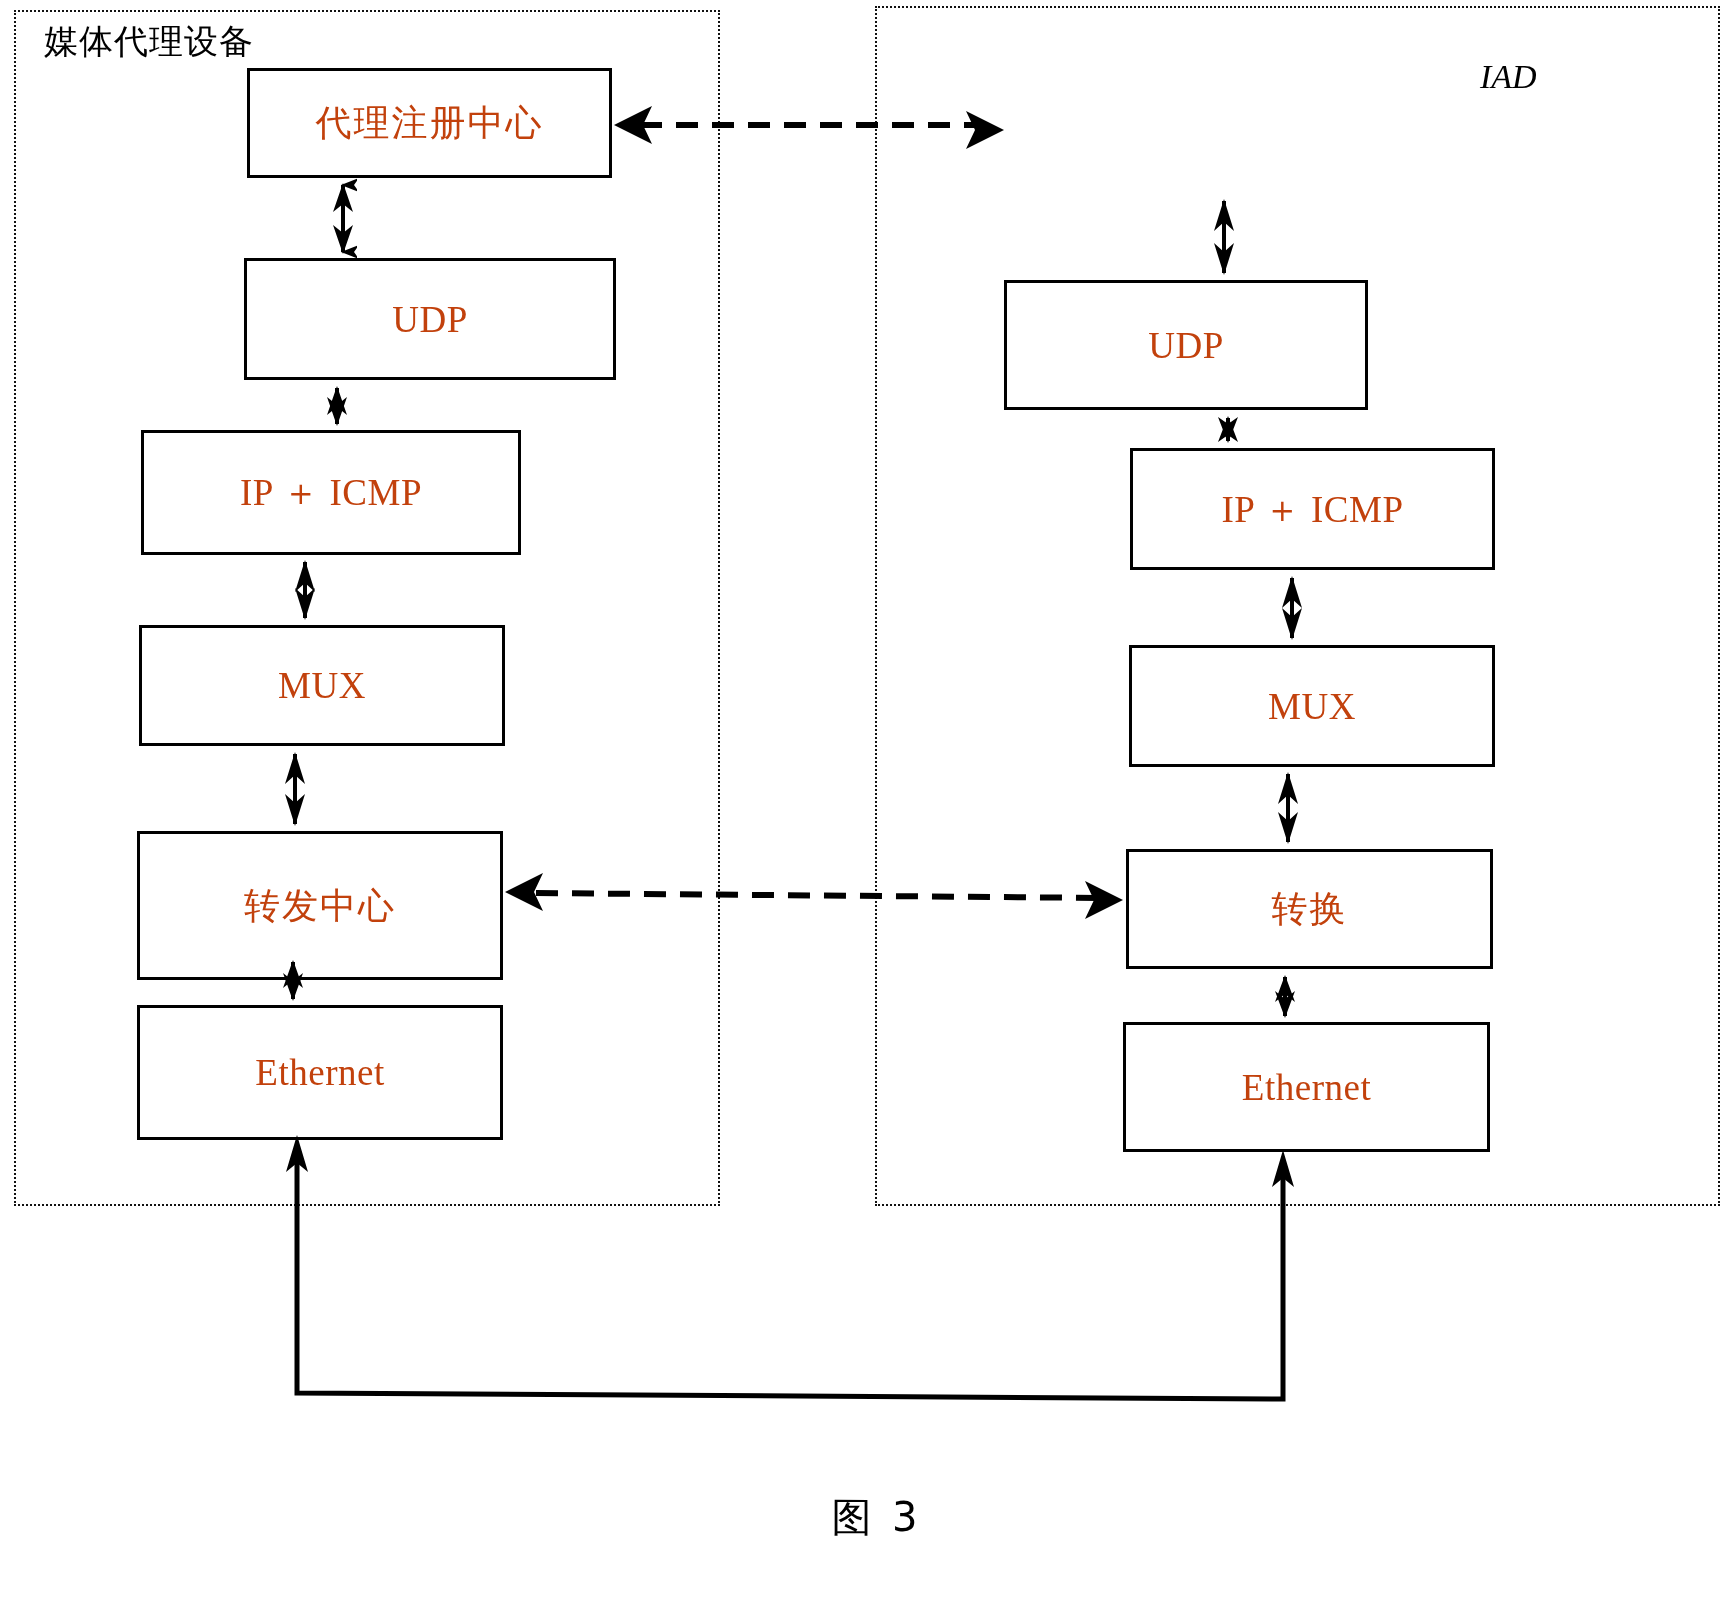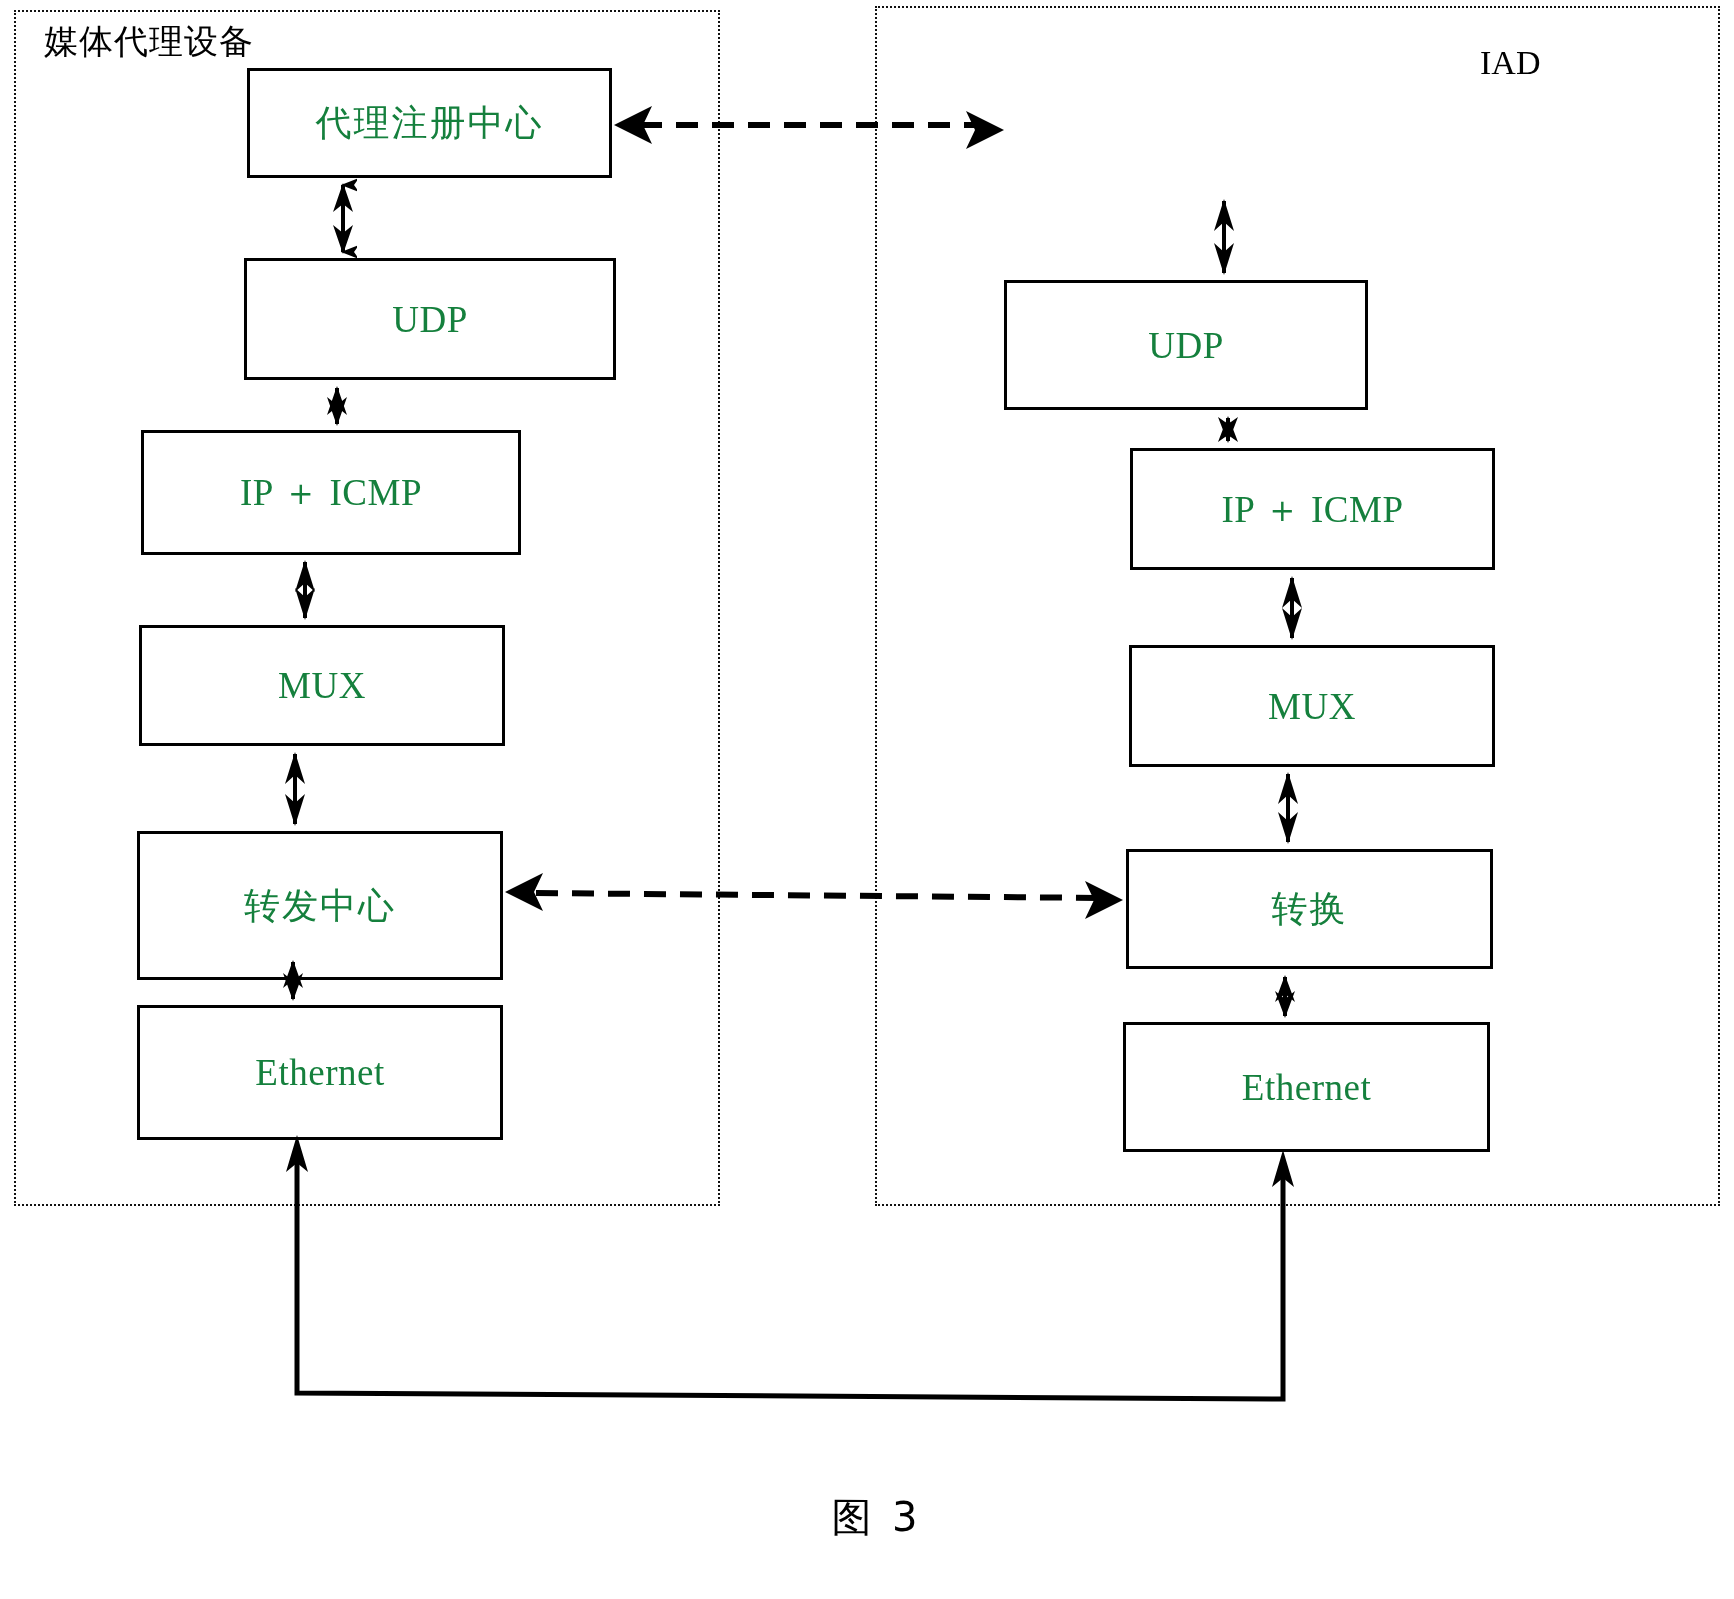--- a/index.html
+++ b/index.html
@@ -92,7 +92,7 @@
   <div class="panel-label cjk" style="left:44px; top:24px;">媒体代理设备</div>
 
   <div class="panel" style="left:875px; top:6px; width:845px; height:1200px;"></div>
-  <div class="panel-label latin" style="left:1480px; top:46px;">IAD</div>
+  <div class="panel-label latin" style="left:1480px; top:60px;font-style:italic;">IAD</div>
 
   <div class="box cjk" style="left:247px; top:68px; width:365px; height:110px;">
     <span class="lbl">代理注册中心</span>

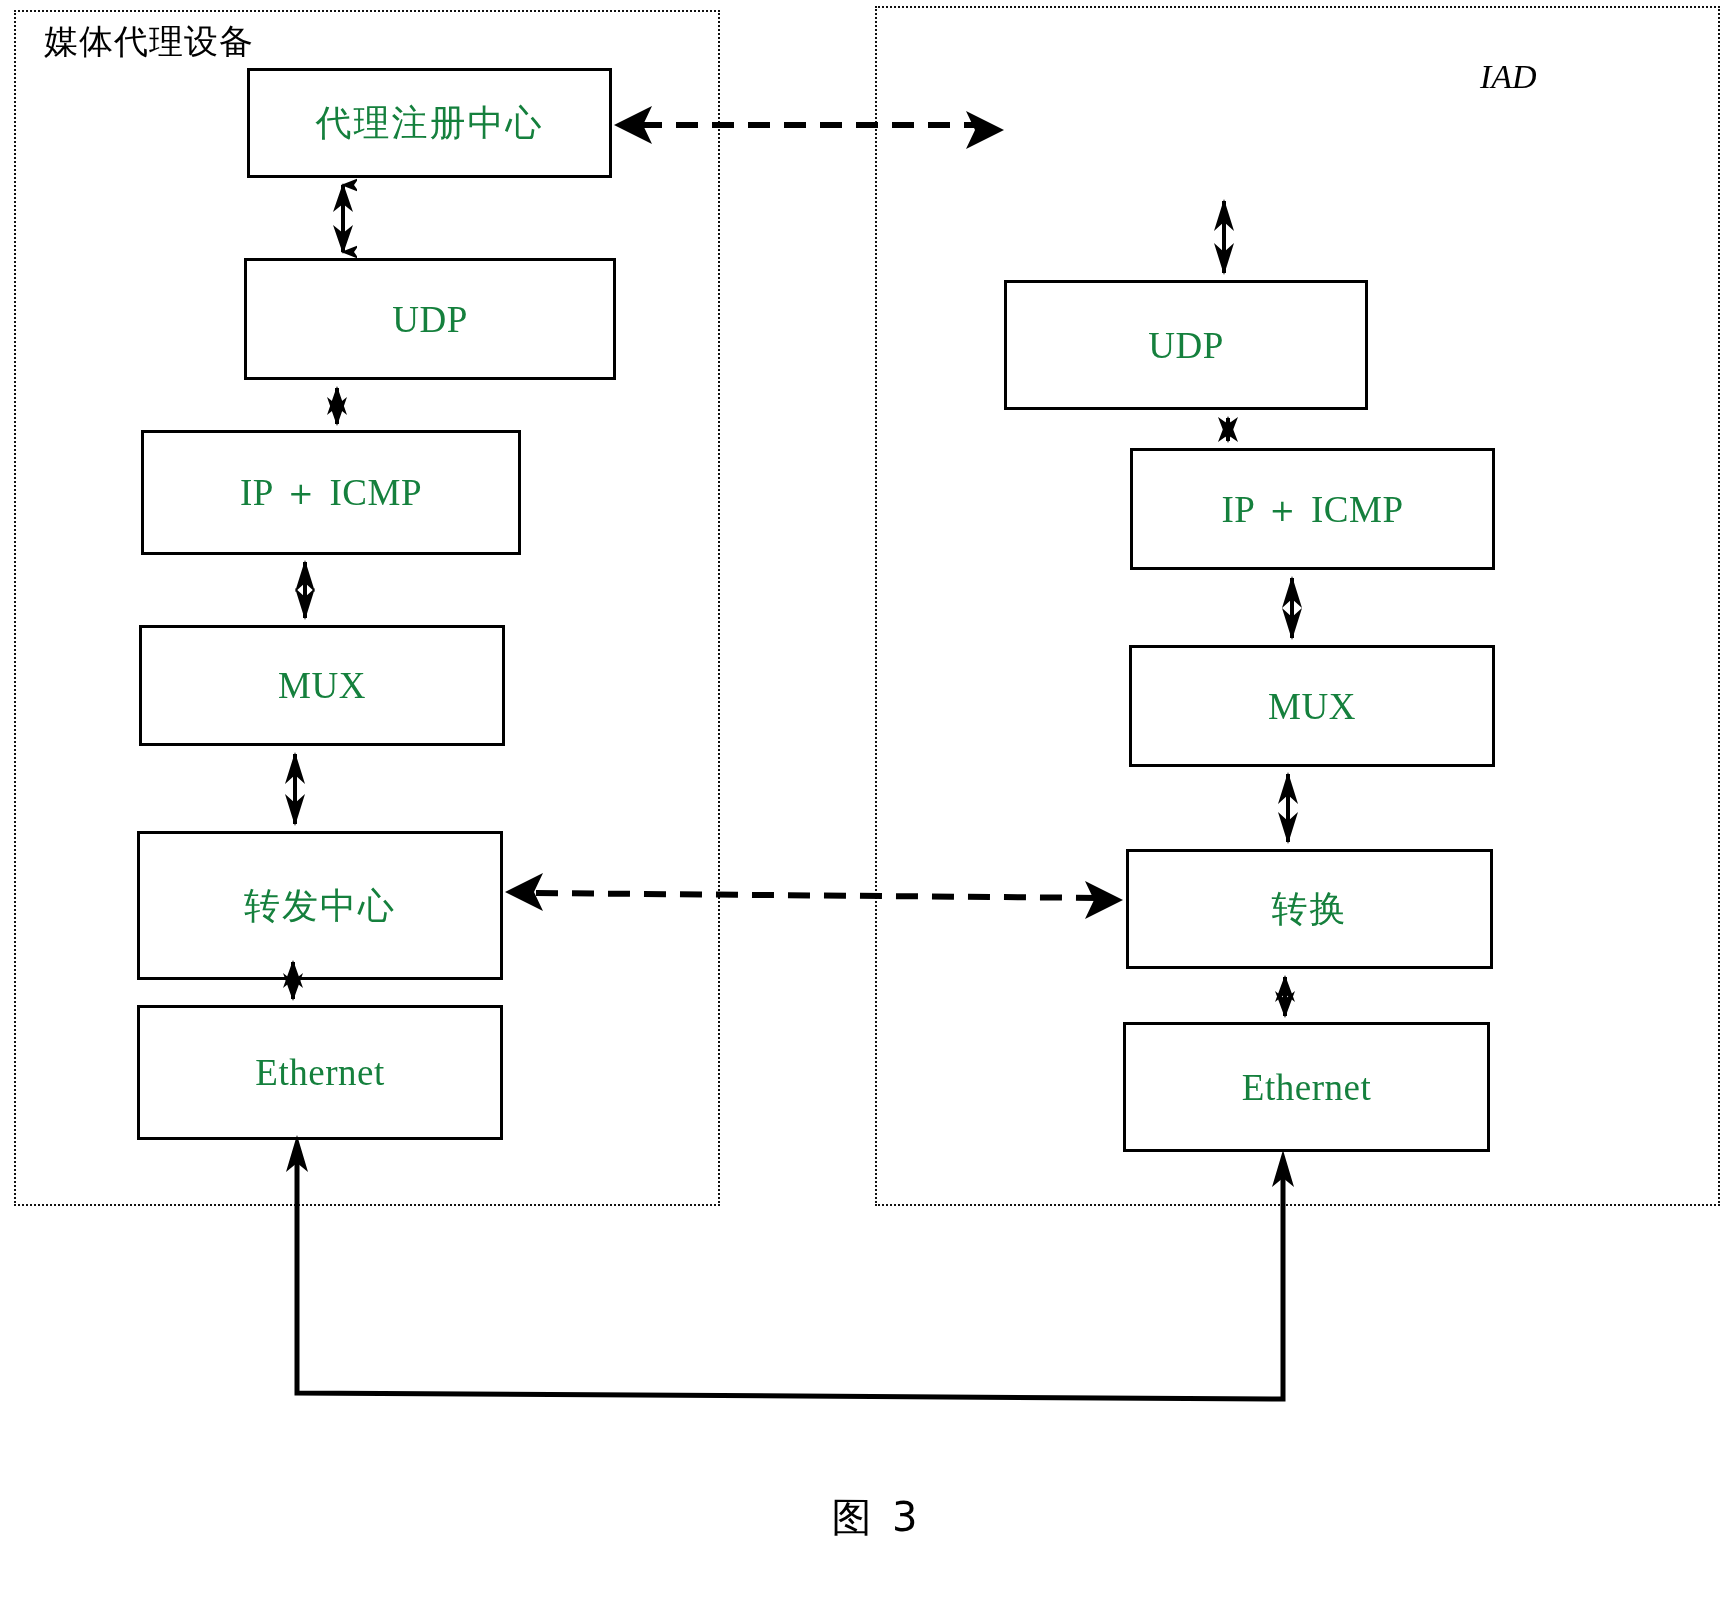--- a/index.html
+++ b/index.html
@@ -57,7 +57,7 @@
     display: flex;
     align-items: center;
     justify-content: center;
-    color: #15803d;
+    color: #c2410c;
   }
   .box .lbl {
     line-height: 1;

